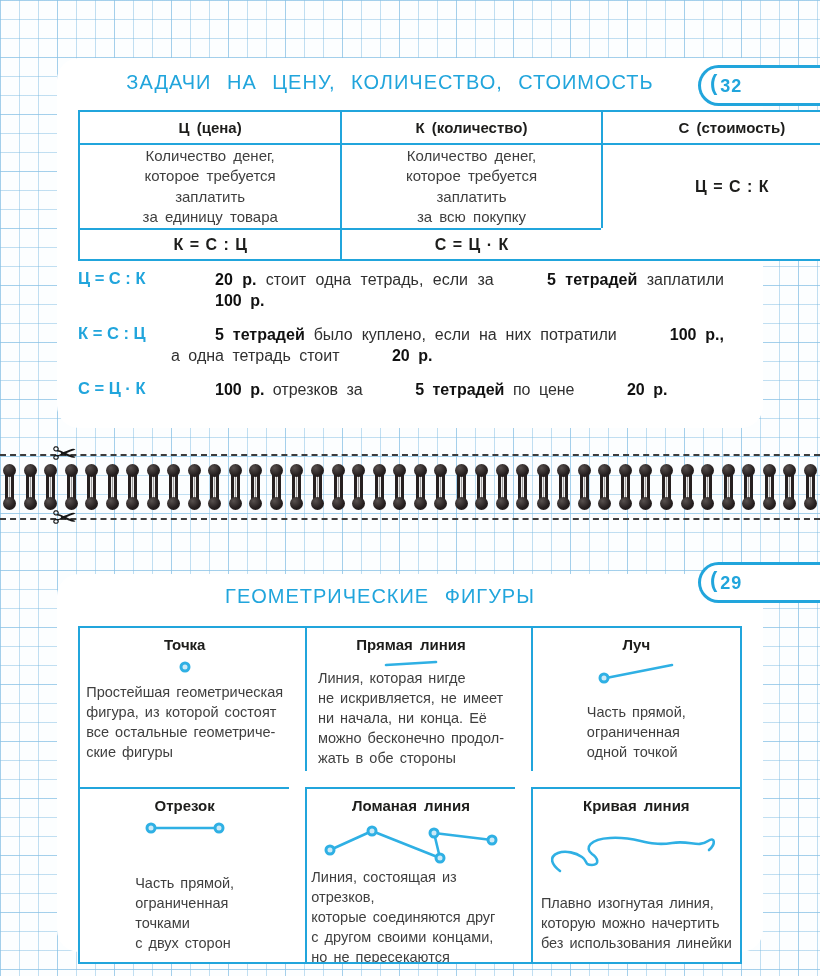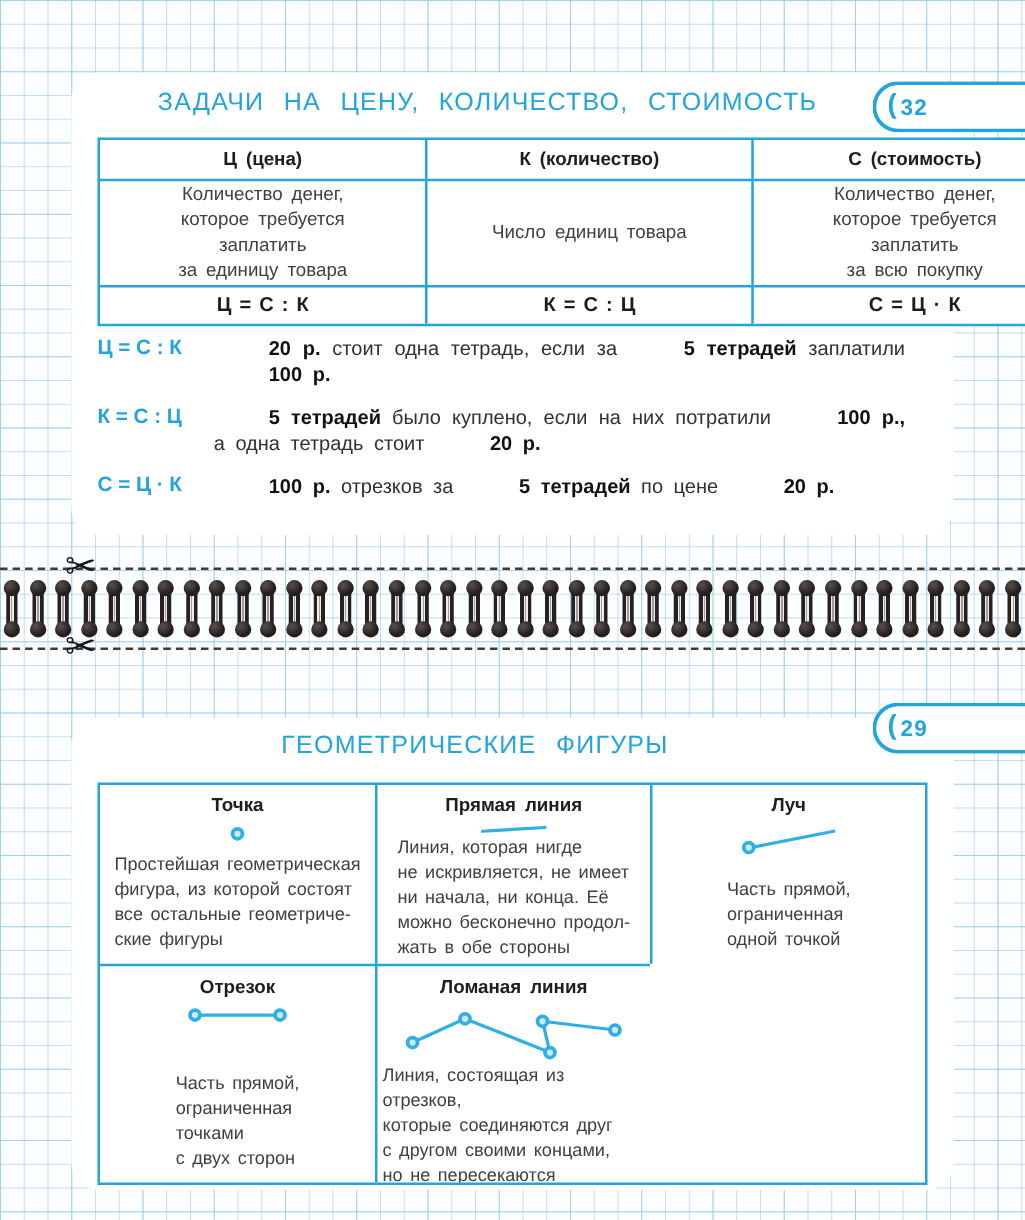--- a/index.html
+++ b/index.html
@@ -118,7 +118,6 @@
 которое требуется
 заплатить
 за единицу товара</div>
-      <div class="ds">Число единиц товара</div>
       <div class="ds">Количество денег,
 которое требуется
 заплатить

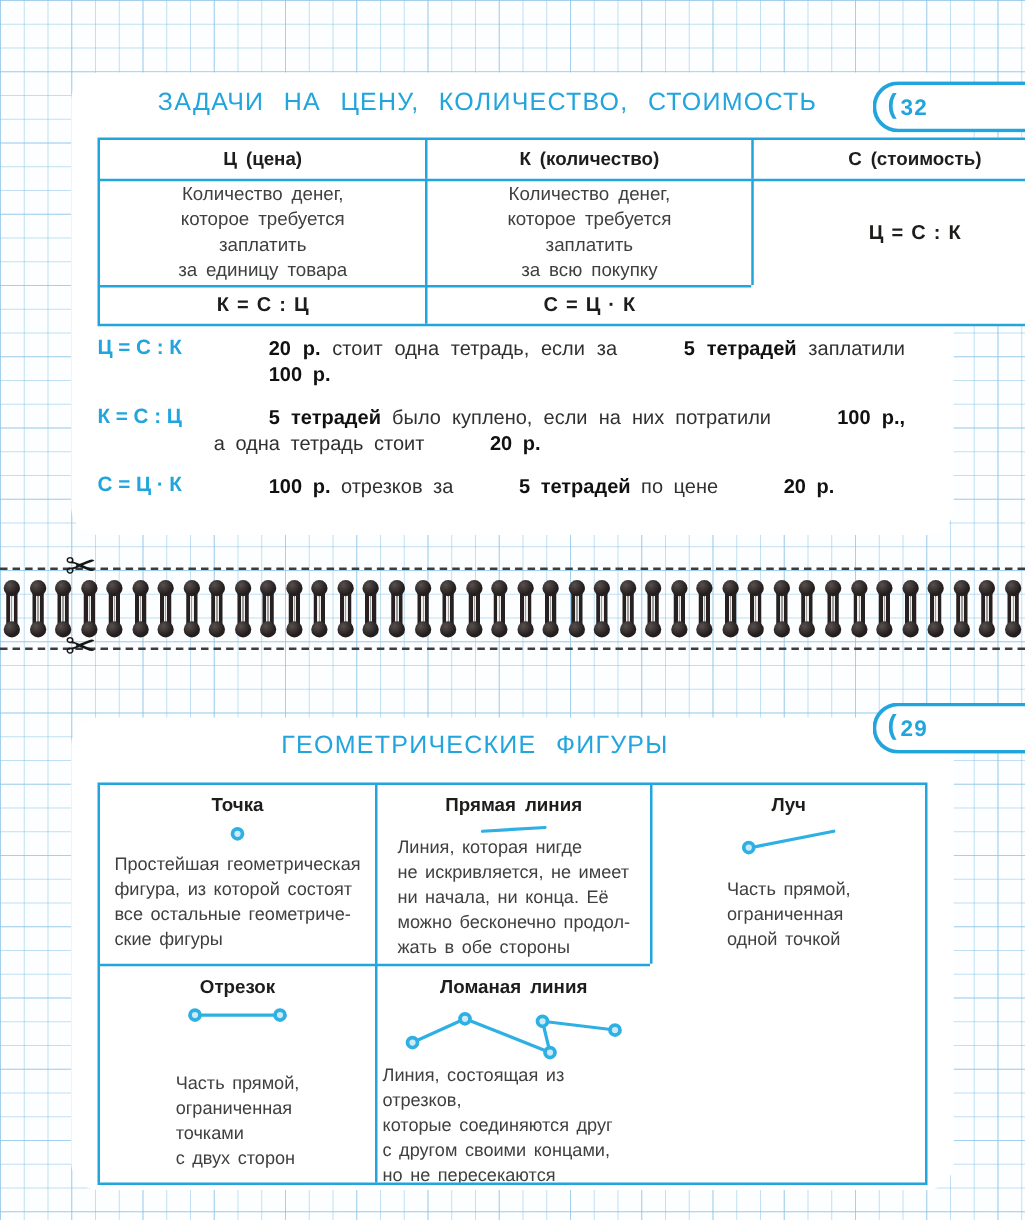--- a/index.html
+++ b/index.html
@@ -85,7 +85,7 @@
   .gtable{
     position:absolute;left:21px;top:52px;width:664px;background:#fff;
     border:2px solid var(--accent);
-    display:grid;grid-template-columns:1fr 1fr 1fr;grid-template-rows:143px 175px;
+    display:grid;grid-template-columns:1fr 1fr 1fr;grid-template-rows:143px 175px;gap:16px;
   }
   .gcell{
     border-left:2px solid var(--accent);border-top:2px solid var(--accent);

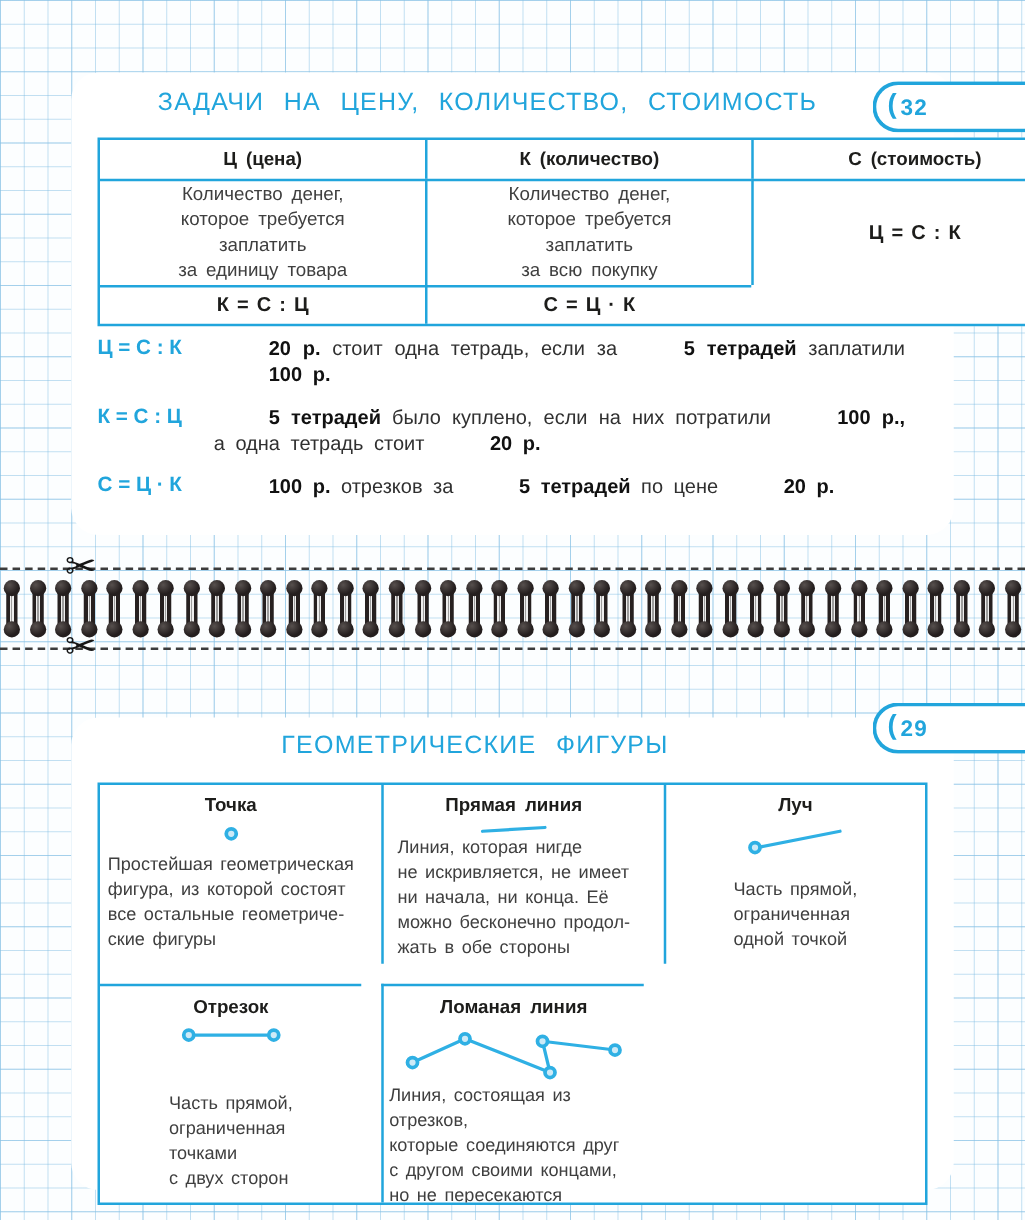--- a/index.html
+++ b/index.html
@@ -275,6 +275,18 @@
 но не пересекаются</div>
       </div>
 
+      <div class="gcell">
+        <div class="gt">Кривая линия</div>
+        <span class="fig">
+          <svg width="180" height="58" viewBox="0 0 180 58">
+            <path d="M 14,52 C 6,46 2,38 12,34 C 20,31 30,34 36,38 C 42,42 38,46 46,46 C 54,46 52,39 46,35
+                     C 38,29 44,20 64,19 C 92,17 100,28 126,24 C 144,21 152,29 162,22 C 169,17 170,25 163,31" fill="none" stroke="#2fb0e4" stroke-width="2.6" stroke-linecap="round"></path>
+          </svg>
+        </span>
+        <div class="gd">Плавно изогнутая линия,
+которую можно начертить
+без использования линейки</div>
+      </div>
 
     </div>
   </div>

